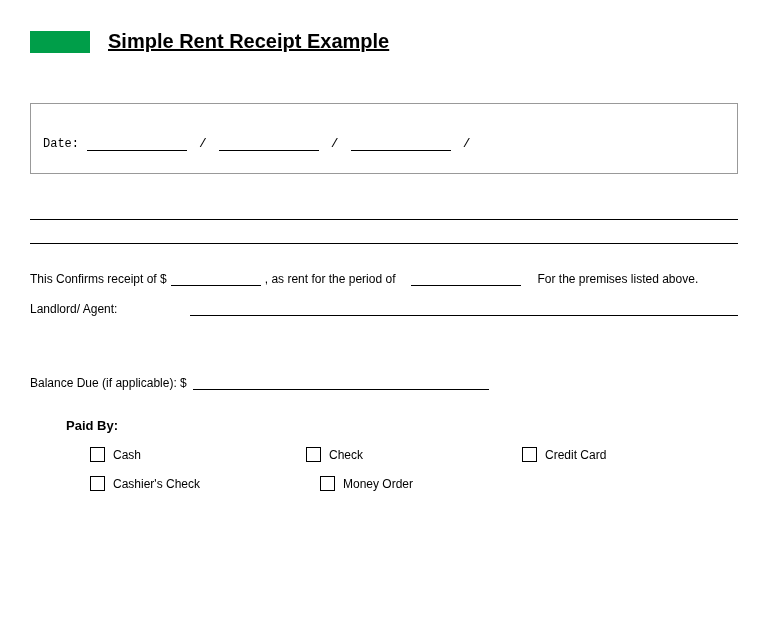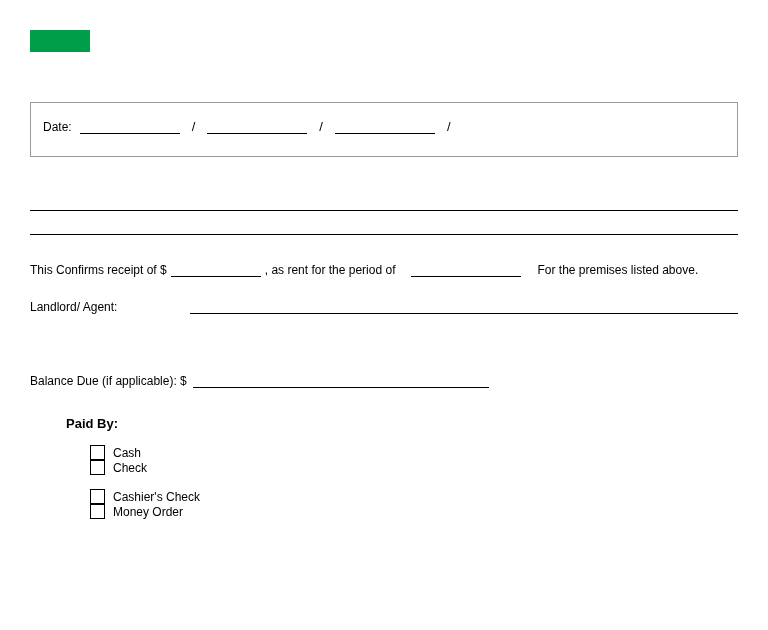--- a/index.html
+++ b/index.html
@@ -128,6 +128,7 @@
 
 <div class="header">
   <div class="green-block"></div>
+  <div class="title">Simple Rent Receipt Example</div>
 </div>
 
 <div class="date-box">

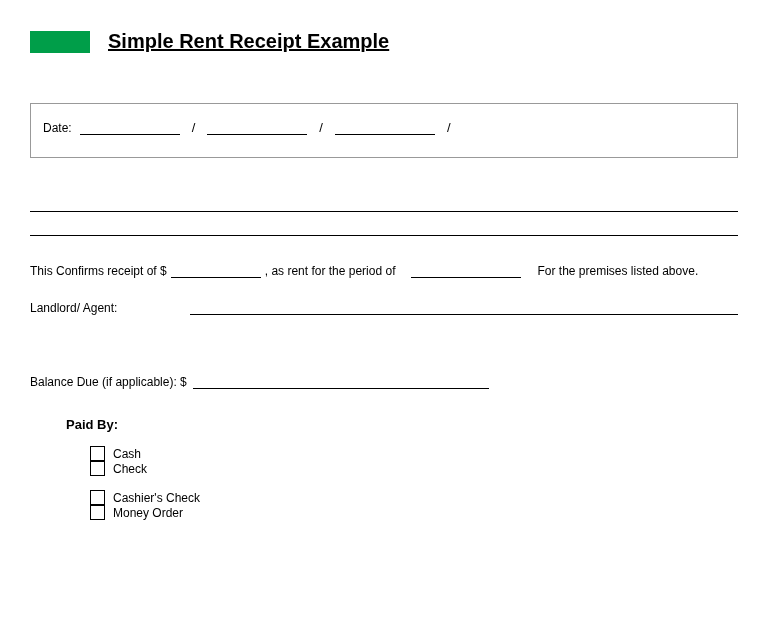--- a/index.html
+++ b/index.html
@@ -30,8 +30,9 @@
 }
 .date-box {
   border: 1px solid #999;
-  padding: 16px 12px 22px 12px;
-  margin-bottom: 40px;
+  padding: 32px 12px 22px 12px;
+  margin-bottom: 32px;
+  font-family: Liberation Mono, monospace;
 }
 .date-row {
   display: flex;

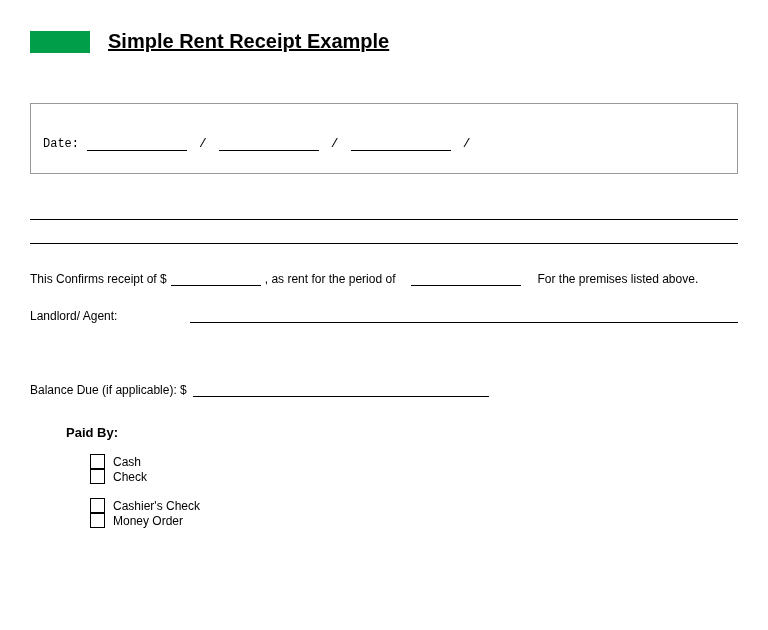--- a/index.html
+++ b/index.html
@@ -66,7 +66,7 @@
   align-items: flex-end;
   gap: 4px;
   margin-top: 28px;
-  margin-bottom: 23px;
+  margin-bottom: 16px;
   font-size: 12px;
   white-space: nowrap;
 }

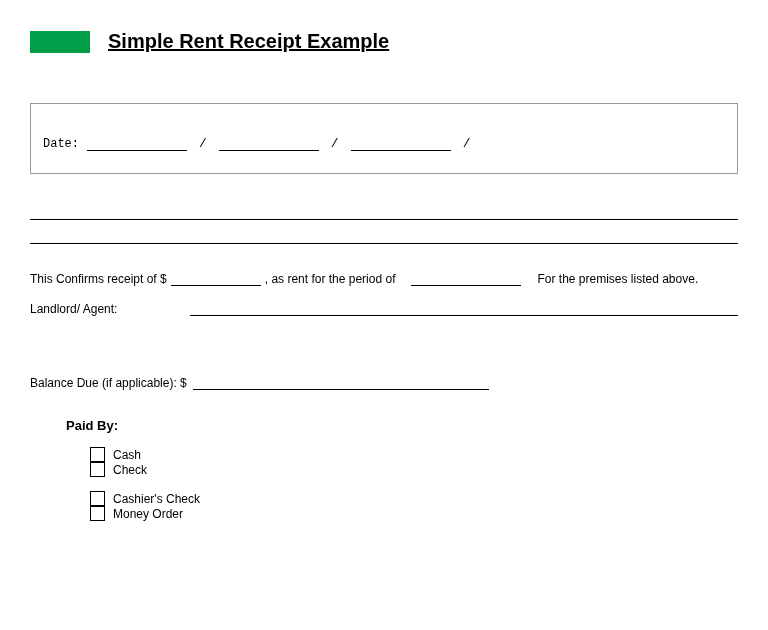--- a/index.html
+++ b/index.html
@@ -108,7 +108,6 @@
 .pay-row {
   display: flex;
   margin-bottom: 14px;
-  flex-direction: column;
 }
 .pay-item {
   display: flex;

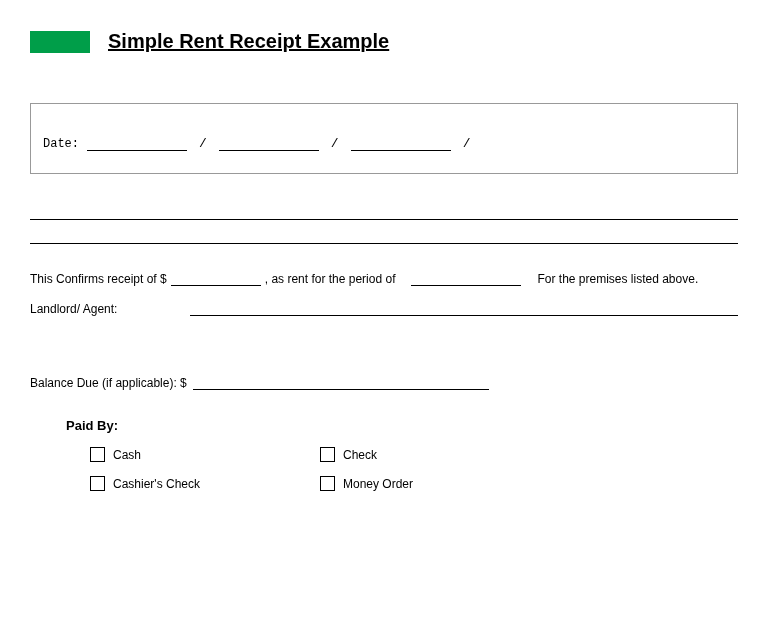--- a/index.html
+++ b/index.html
@@ -183,6 +183,10 @@
       <span class="checkbox"></span>
       <span class="pay-text">Check</span>
     </div>
+    <div class="pay-item">
+      <span class="checkbox"></span>
+      <span class="pay-text">Credit Card</span>
+    </div>
   </div>
   <div class="pay-row">
     <div class="pay-item">

